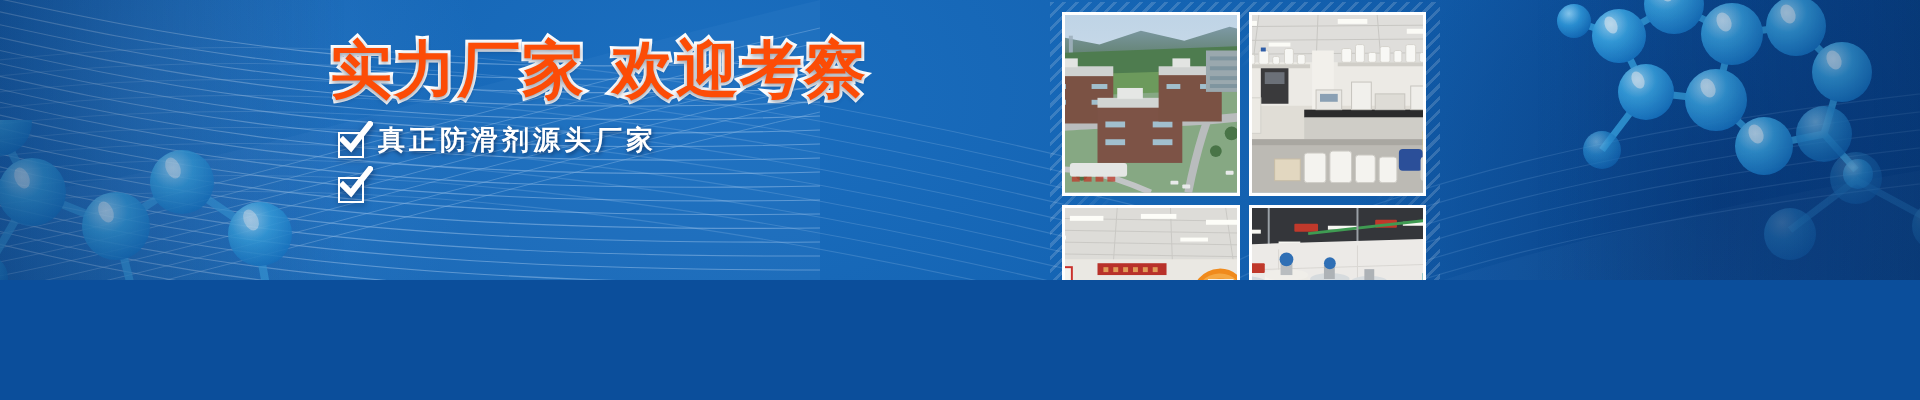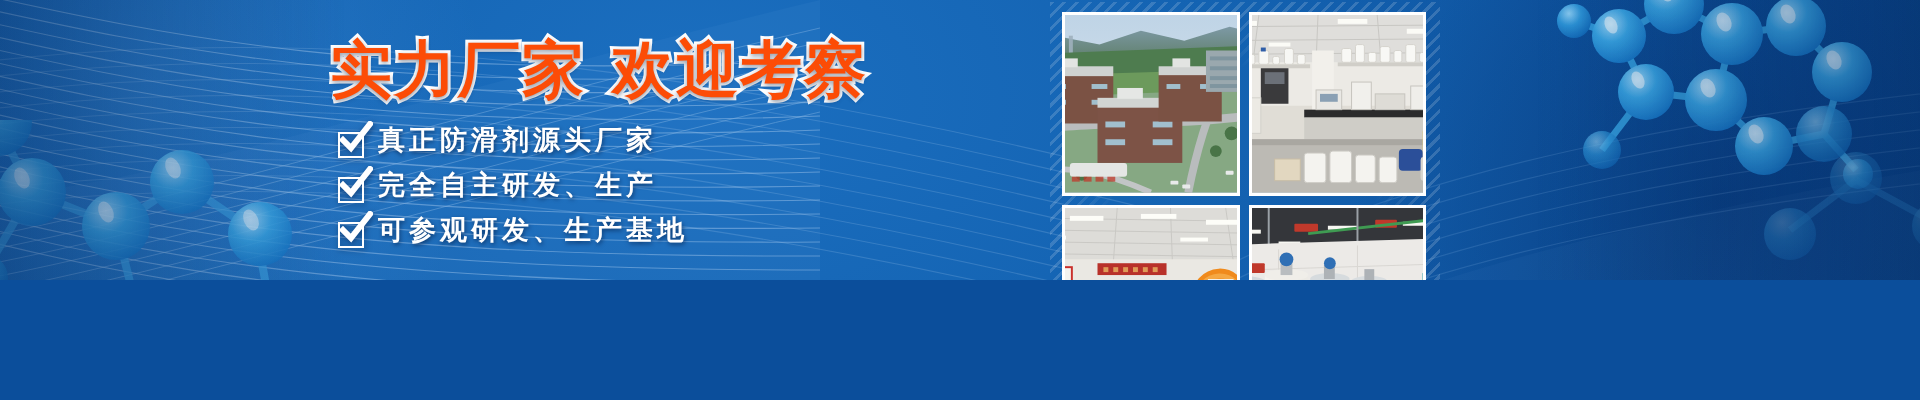--- a/index.html
+++ b/index.html
@@ -333,7 +333,6 @@
             <path d="M4 19 L12 27 L31 3" fill="none" stroke="#ffffff" stroke-width="6" stroke-linecap="square" stroke-linejoin="miter"></path>
           </svg>
         </span>
-        <span class="bullet-text">完全自主研发、生产</span>
       </div>
 
       <div class="bullet">

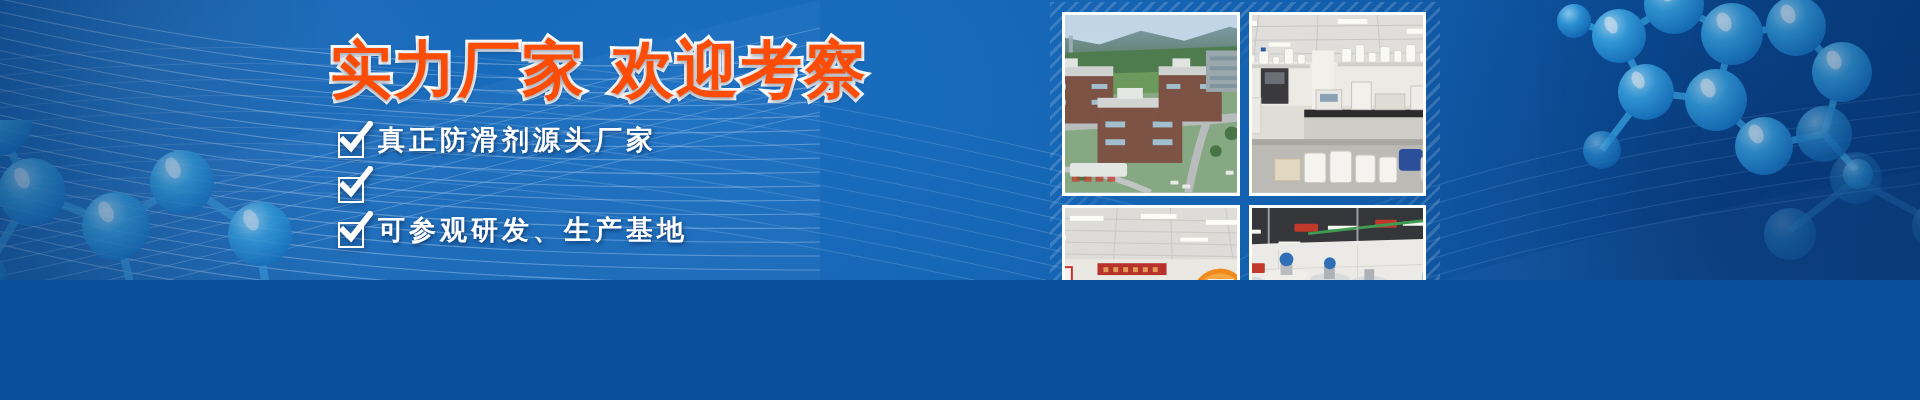--- a/index.html
+++ b/index.html
@@ -335,14 +335,6 @@
         </span>
       </div>
 
-      <div class="bullet">
-        <span class="check-box">
-          <svg class="tick" viewBox="0 0 34 34">
-            <path d="M4 19 L12 27 L31 3" fill="none" stroke="#ffffff" stroke-width="6" stroke-linecap="square" stroke-linejoin="miter"></path>
-          </svg>
-        </span>
-        <span class="bullet-text">可参观研发、生产基地</span>
-      </div>
 
 
     </div>

